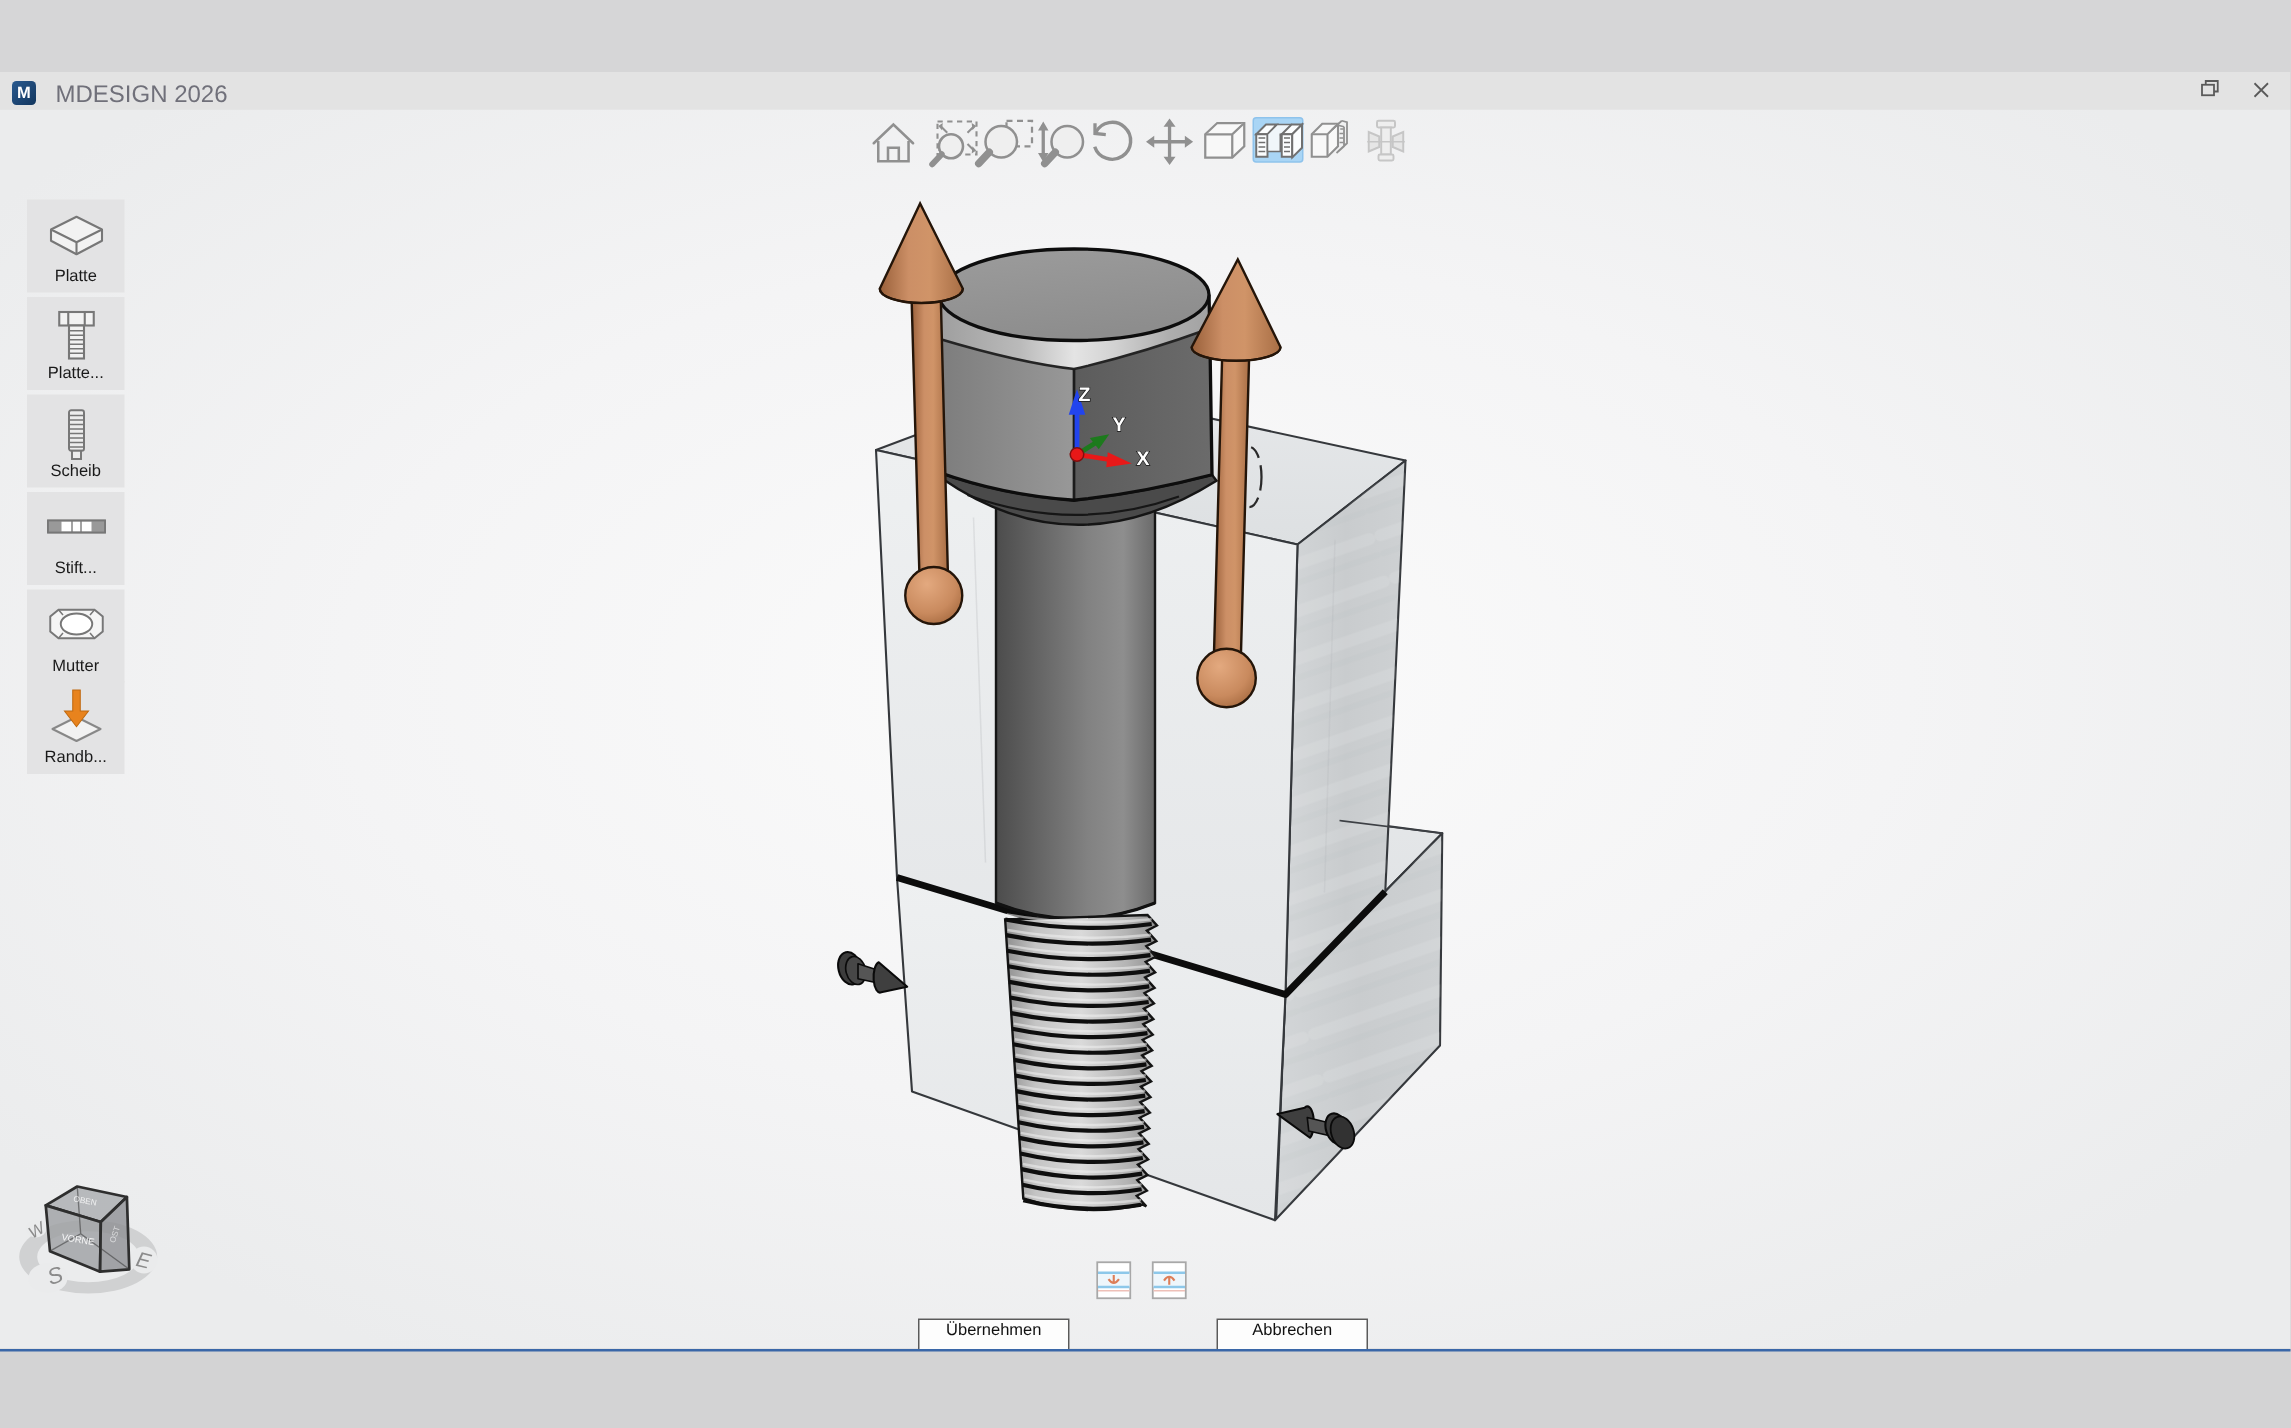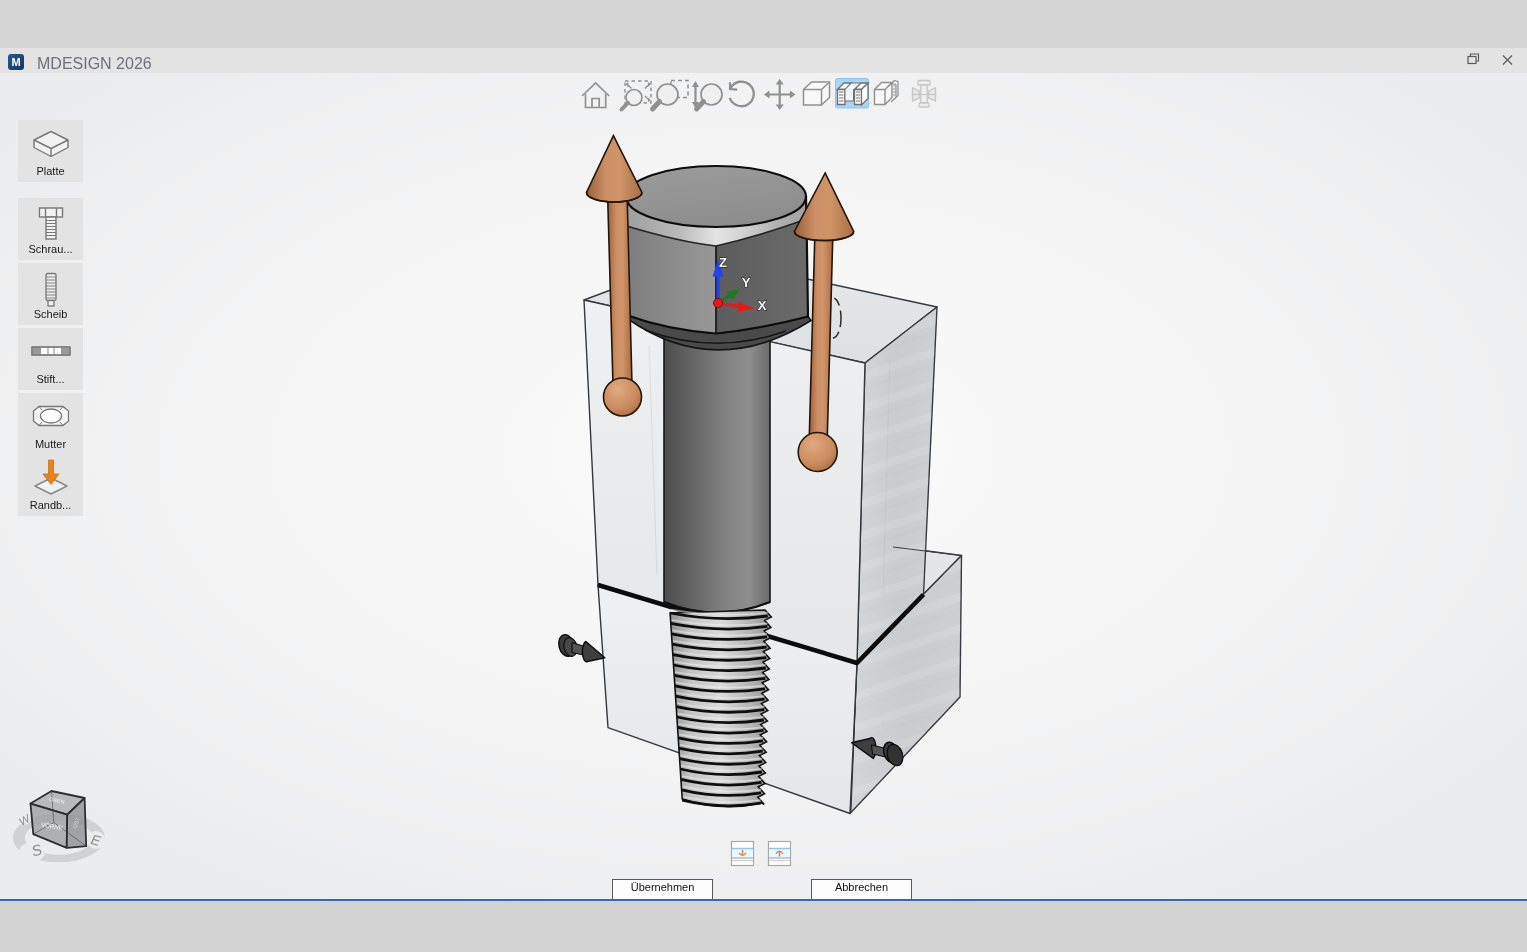--- a/index.html
+++ b/index.html
@@ -99,7 +99,7 @@
   </g>
 </svg>
 
-<div class="sbtn" style="top:120px">
+<div class="sbtn" style="top:133px">
     <svg width="38" height="30" viewBox="0 0 38 30">
       <g stroke="#777" stroke-width="1.4" fill="#f2f2f2" stroke-linejoin="round">
         <path d="M2 12 L19 3.5 L36 12 L36 19.5 L19 28.5 L2 19.5 Z"></path>

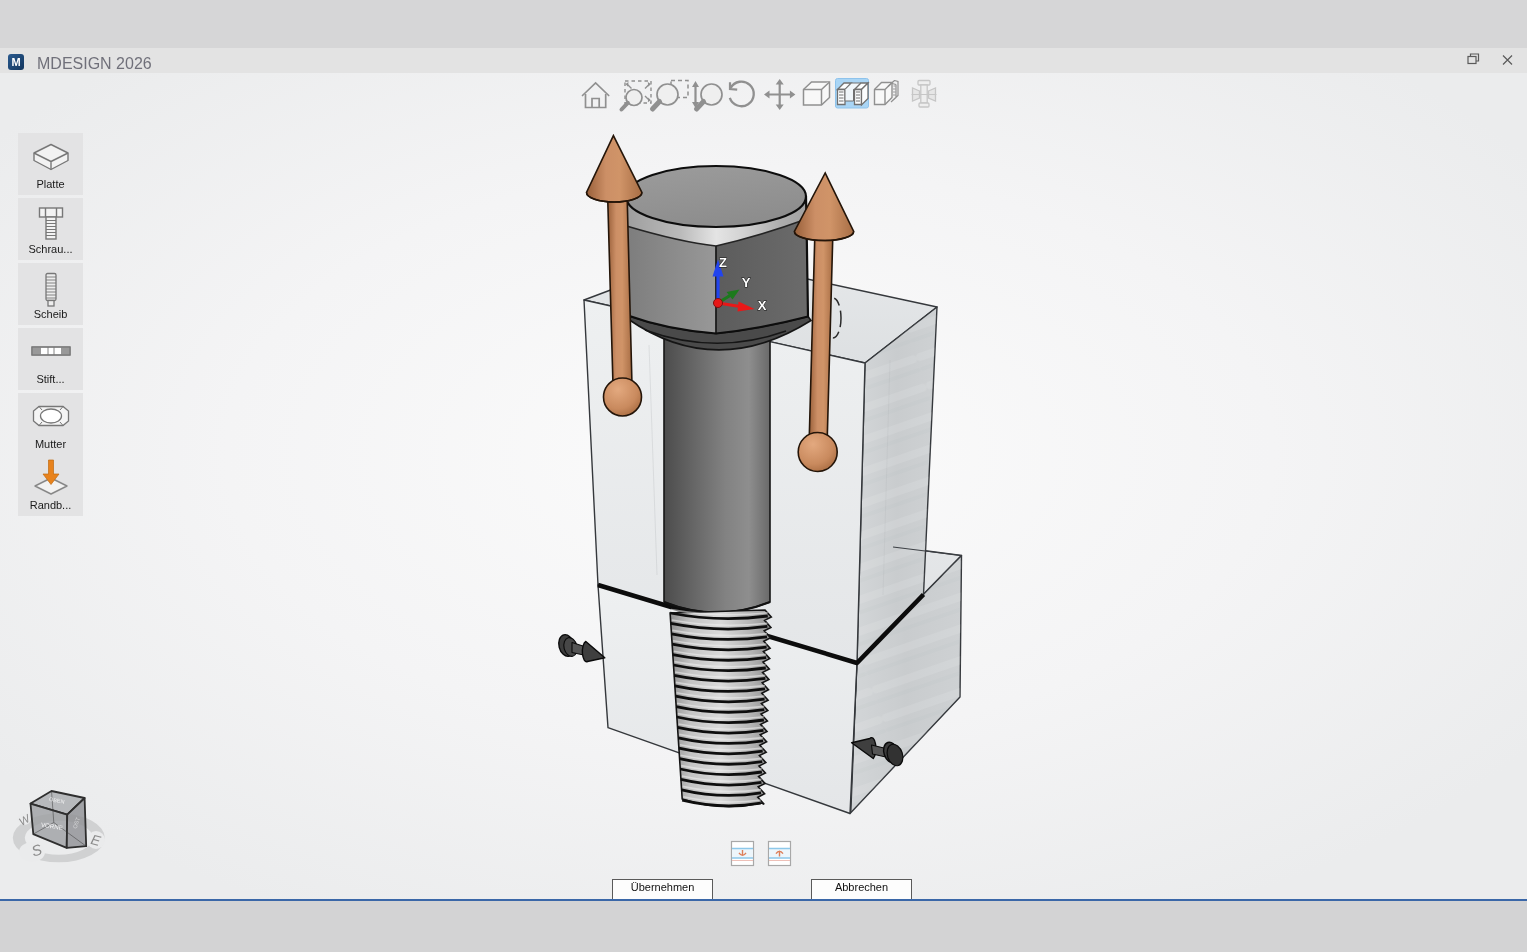--- a/index.html
+++ b/index.html
@@ -117,7 +117,7 @@
         <path d="M10 14.5 H20 M10 17.5 H20 M10 20.5 H20 M10 23.5 H20 M10 26.5 H20 M10 29.5 H20" stroke-width="1"></path>
       </g>
     </svg>
-    <div class="lbl">Schrau...</div>
+    <div class="lbl">Platte...</div>
   </div>
 <div class="sbtn" style="top:263px">
     <svg width="20" height="38" viewBox="0 0 20 38">

